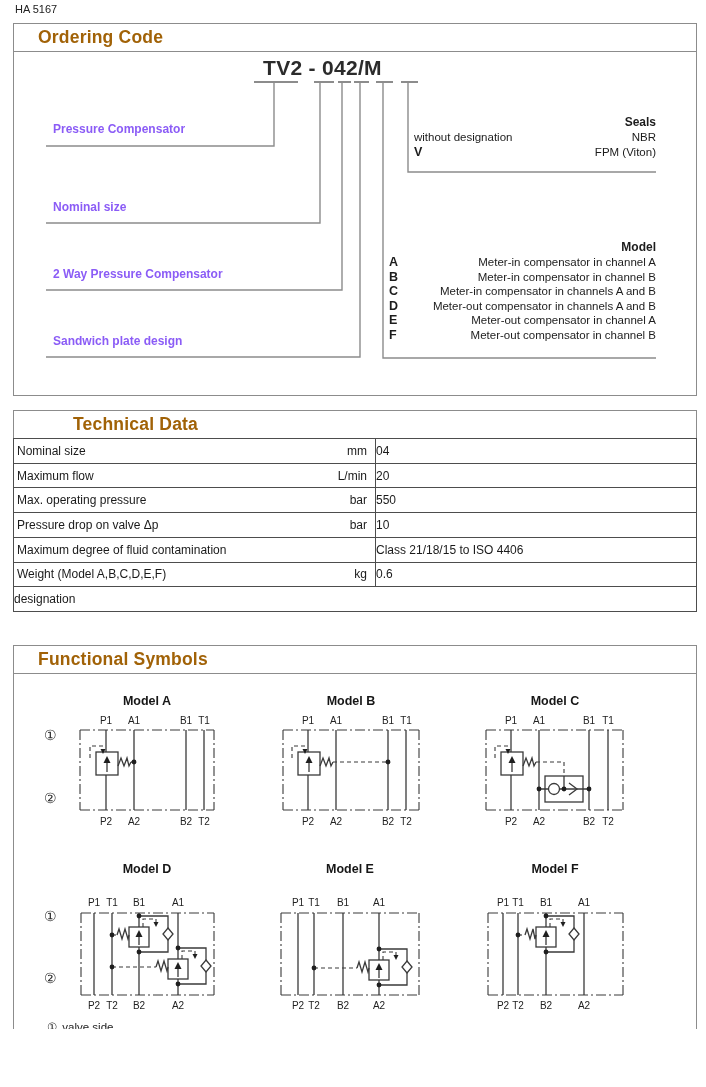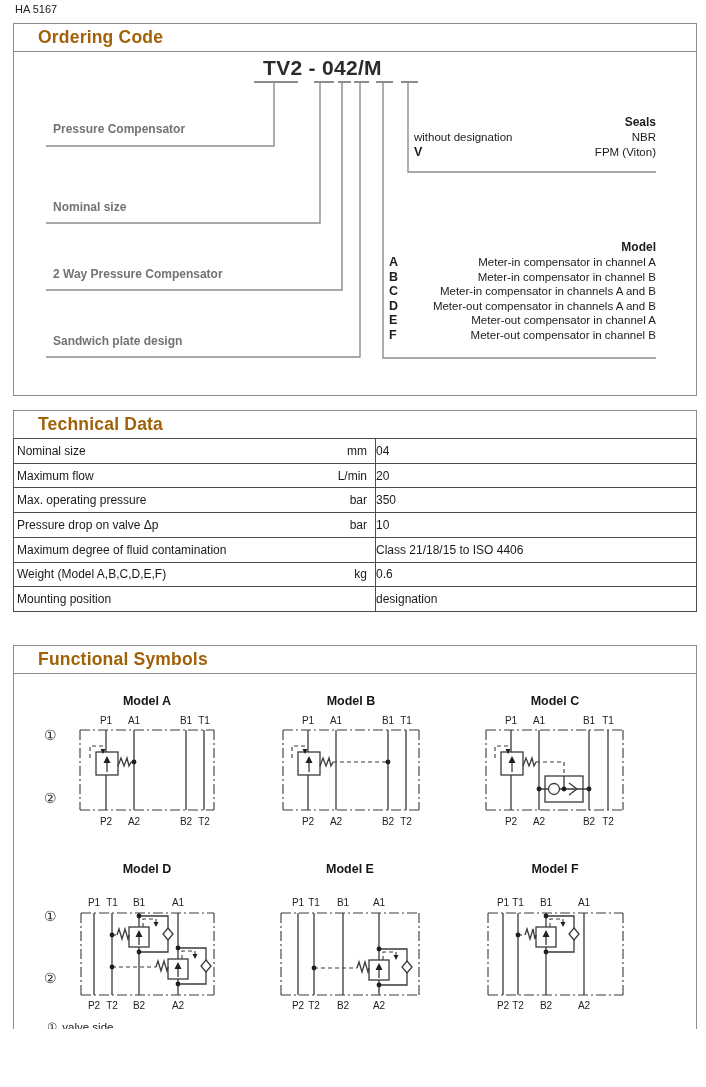--- a/index.html
+++ b/index.html
@@ -14,7 +14,7 @@
   
   .oc-code{position:absolute;left:249px;top:4px;font-size:21px;font-weight:bold;color:#2b2b2b;letter-spacing:.3px;}
   .oc-svg{position:absolute;left:0;top:0;}
-  .callout{position:absolute;left:39px;font-size:12px;font-weight:bold;color:#737373;white-space:nowrap;}
+  .callout{position:absolute;left:39px;font-size:12px;font-weight:bold;color:#8b5cf6;white-space:nowrap;}
   .opt-block{position:absolute;font-size:11.5px;color:#1c1c1c;}
   .opt-head{font-weight:bold;font-size:12px;text-align:right;line-height:15px;}
   .opt-row{display:flex;justify-content:space-between;line-height:14.6px;}

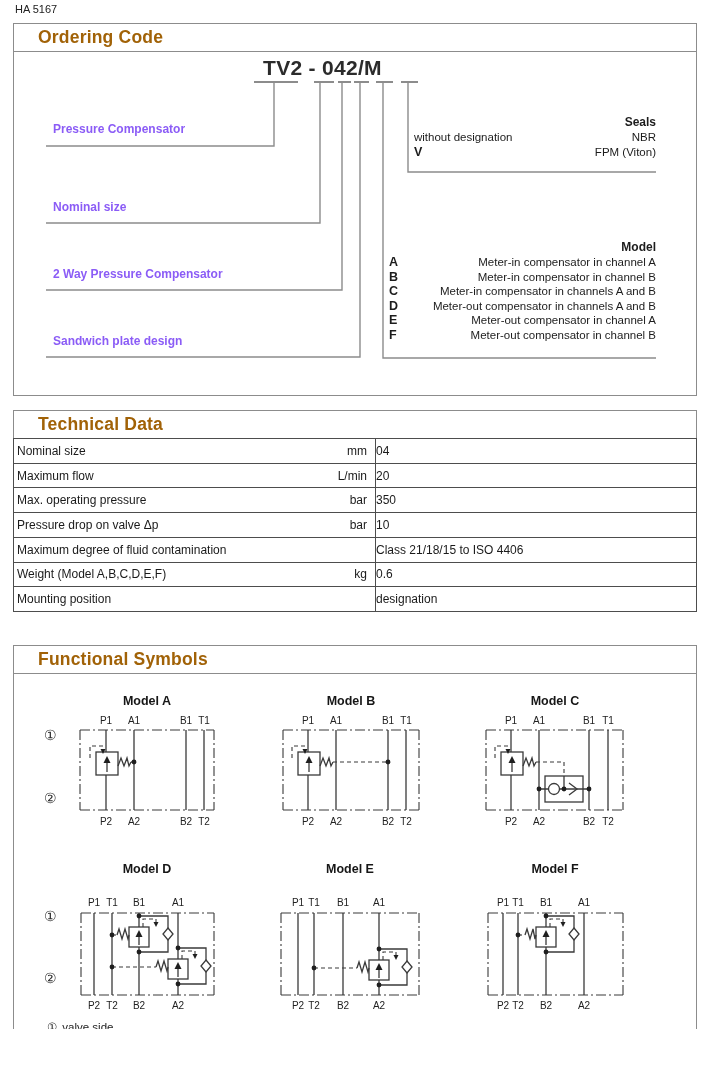--- a/index.html
+++ b/index.html
@@ -127,7 +127,7 @@
     </div>
   </div>
 
-  <div class="strip" style="top:410px;">
+  <div class="strip" style="top:410px;padding-left:35px;">
     <h2>Technical Data</h2>
   </div>
   <div class="tech-table">

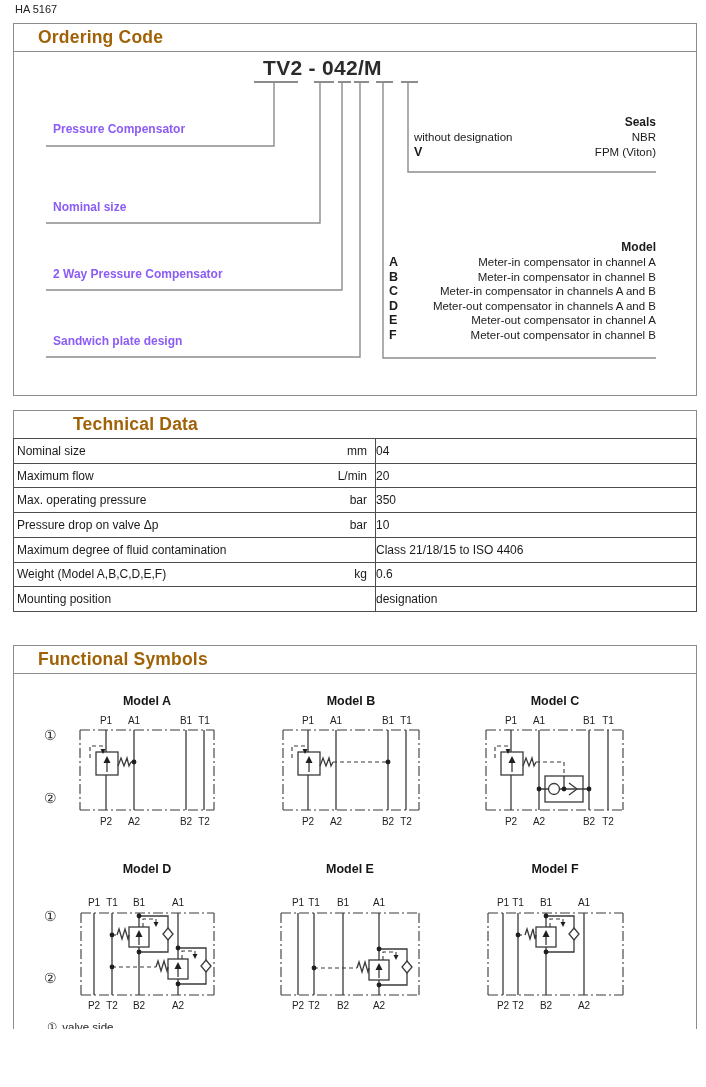--- a/index.html
+++ b/index.html
@@ -150,7 +150,7 @@
           <span>Max. operating pressure</span>
           <span>bar</span>
         </div>
-      <div class="t-value">350</div>
+      <div class="t-value">550</div>
     </div>
     <div class="t-row">
       <div class="t-param">

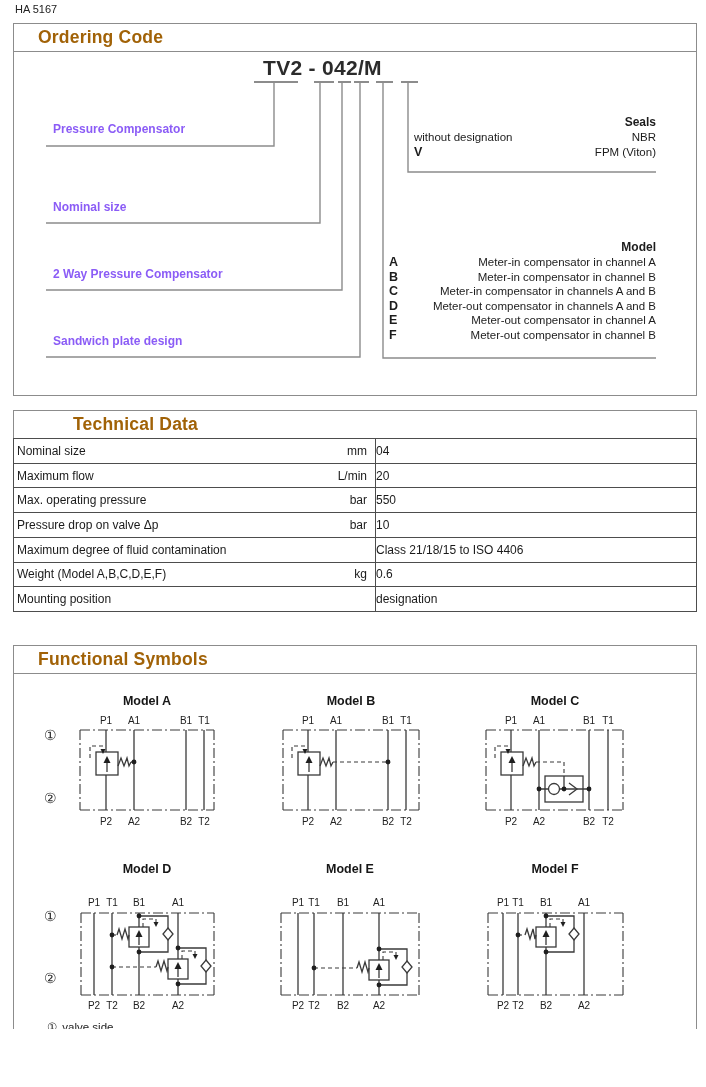--- a/index.html
+++ b/index.html
@@ -174,10 +174,6 @@
       <div class="t-value">0.6</div>
     </div>
     <div class="t-row">
-      <div class="t-param">
-          <span>Mounting position</span>
-          <span></span>
-        </div>
       <div class="t-value">designation</div>
     </div>
   </div>

